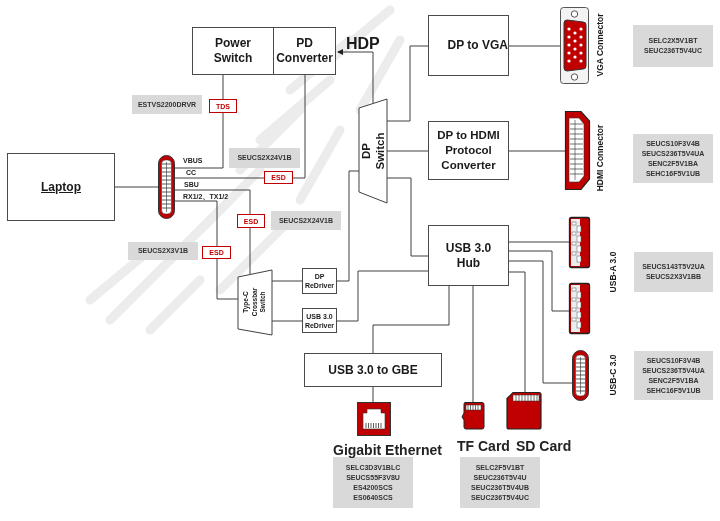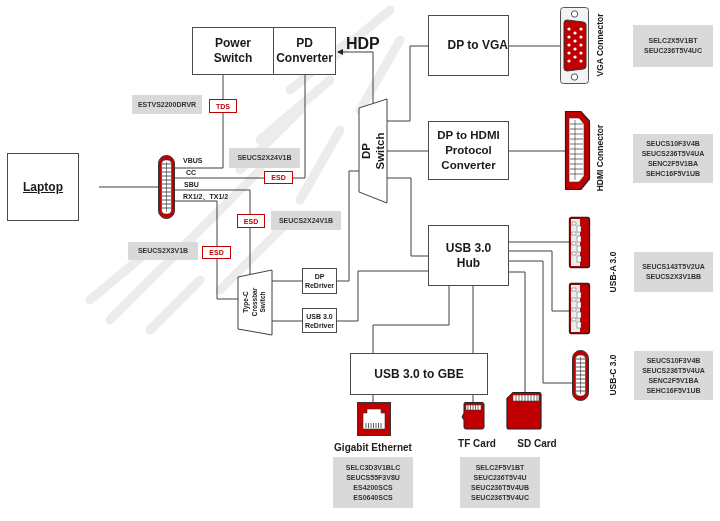--- a/index.html
+++ b/index.html
@@ -233,7 +233,7 @@
     </g>
   </svg>
 
-  <div class="blk b12" style="left:7px;top:153px;width:72px;height:68px;text-decoration:underline;">
+  <div class="blk b12" style="left:7px;top:153px;width:108px;height:68px;text-decoration:underline;">
     <span>Laptop</span>
   </div>
   <div class="blk b12" style="left:192px;top:27px;width:82px;height:48px;">

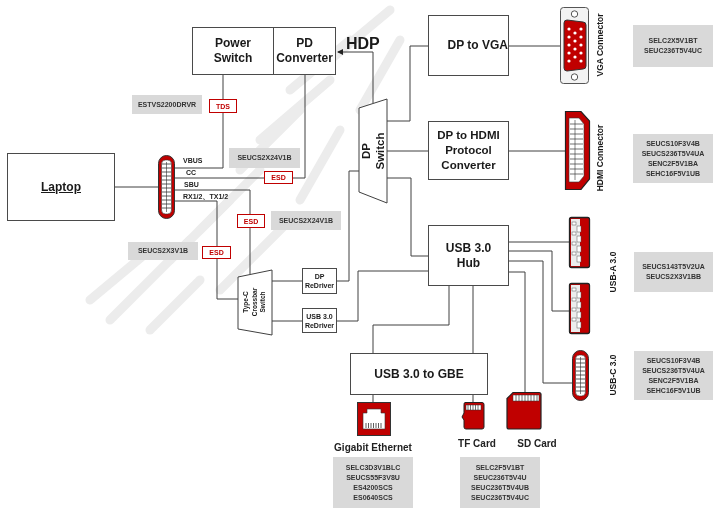--- a/index.html
+++ b/index.html
@@ -276,7 +276,7 @@
     <span>Crossbar</span>
     <span>Switch</span>
   </div>
-  <div class="blk b12" style="left:304px;top:353px;width:138px;height:42px;line-height:14px;margin-left:46px;">
+  <div class="blk b12" style="left:304px;top:353px;width:138px;height:34px;line-height:14px;">
     <span>USB 3.0 to GBE</span>
   </div>
 

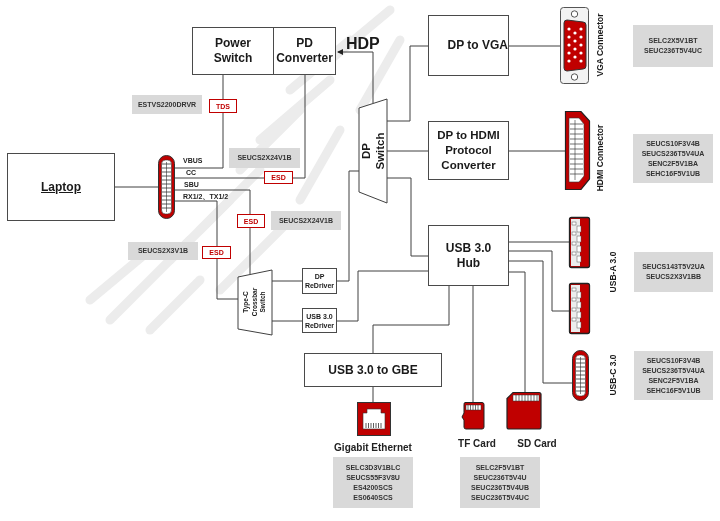--- a/index.html
+++ b/index.html
@@ -24,7 +24,7 @@
             text-align:center; line-height:12px; transform:rotate(-90deg); white-space:nowrap; }
   .rot { position:absolute; transform:rotate(-90deg); font-weight:bold; text-align:center;
          display:flex; flex-direction:column; align-items:center; justify-content:center; }
-  .cap { position:absolute; font-size:10px; font-weight:bold; color:#222; text-align:center; white-space:nowrap; }
+  .cap { position:absolute; font-size:14px; font-weight:bold; color:#222; text-align:center; white-space:nowrap; }
   .hdp { position:absolute; font-size:16px; font-weight:bold; }
 </style>
 </head>

